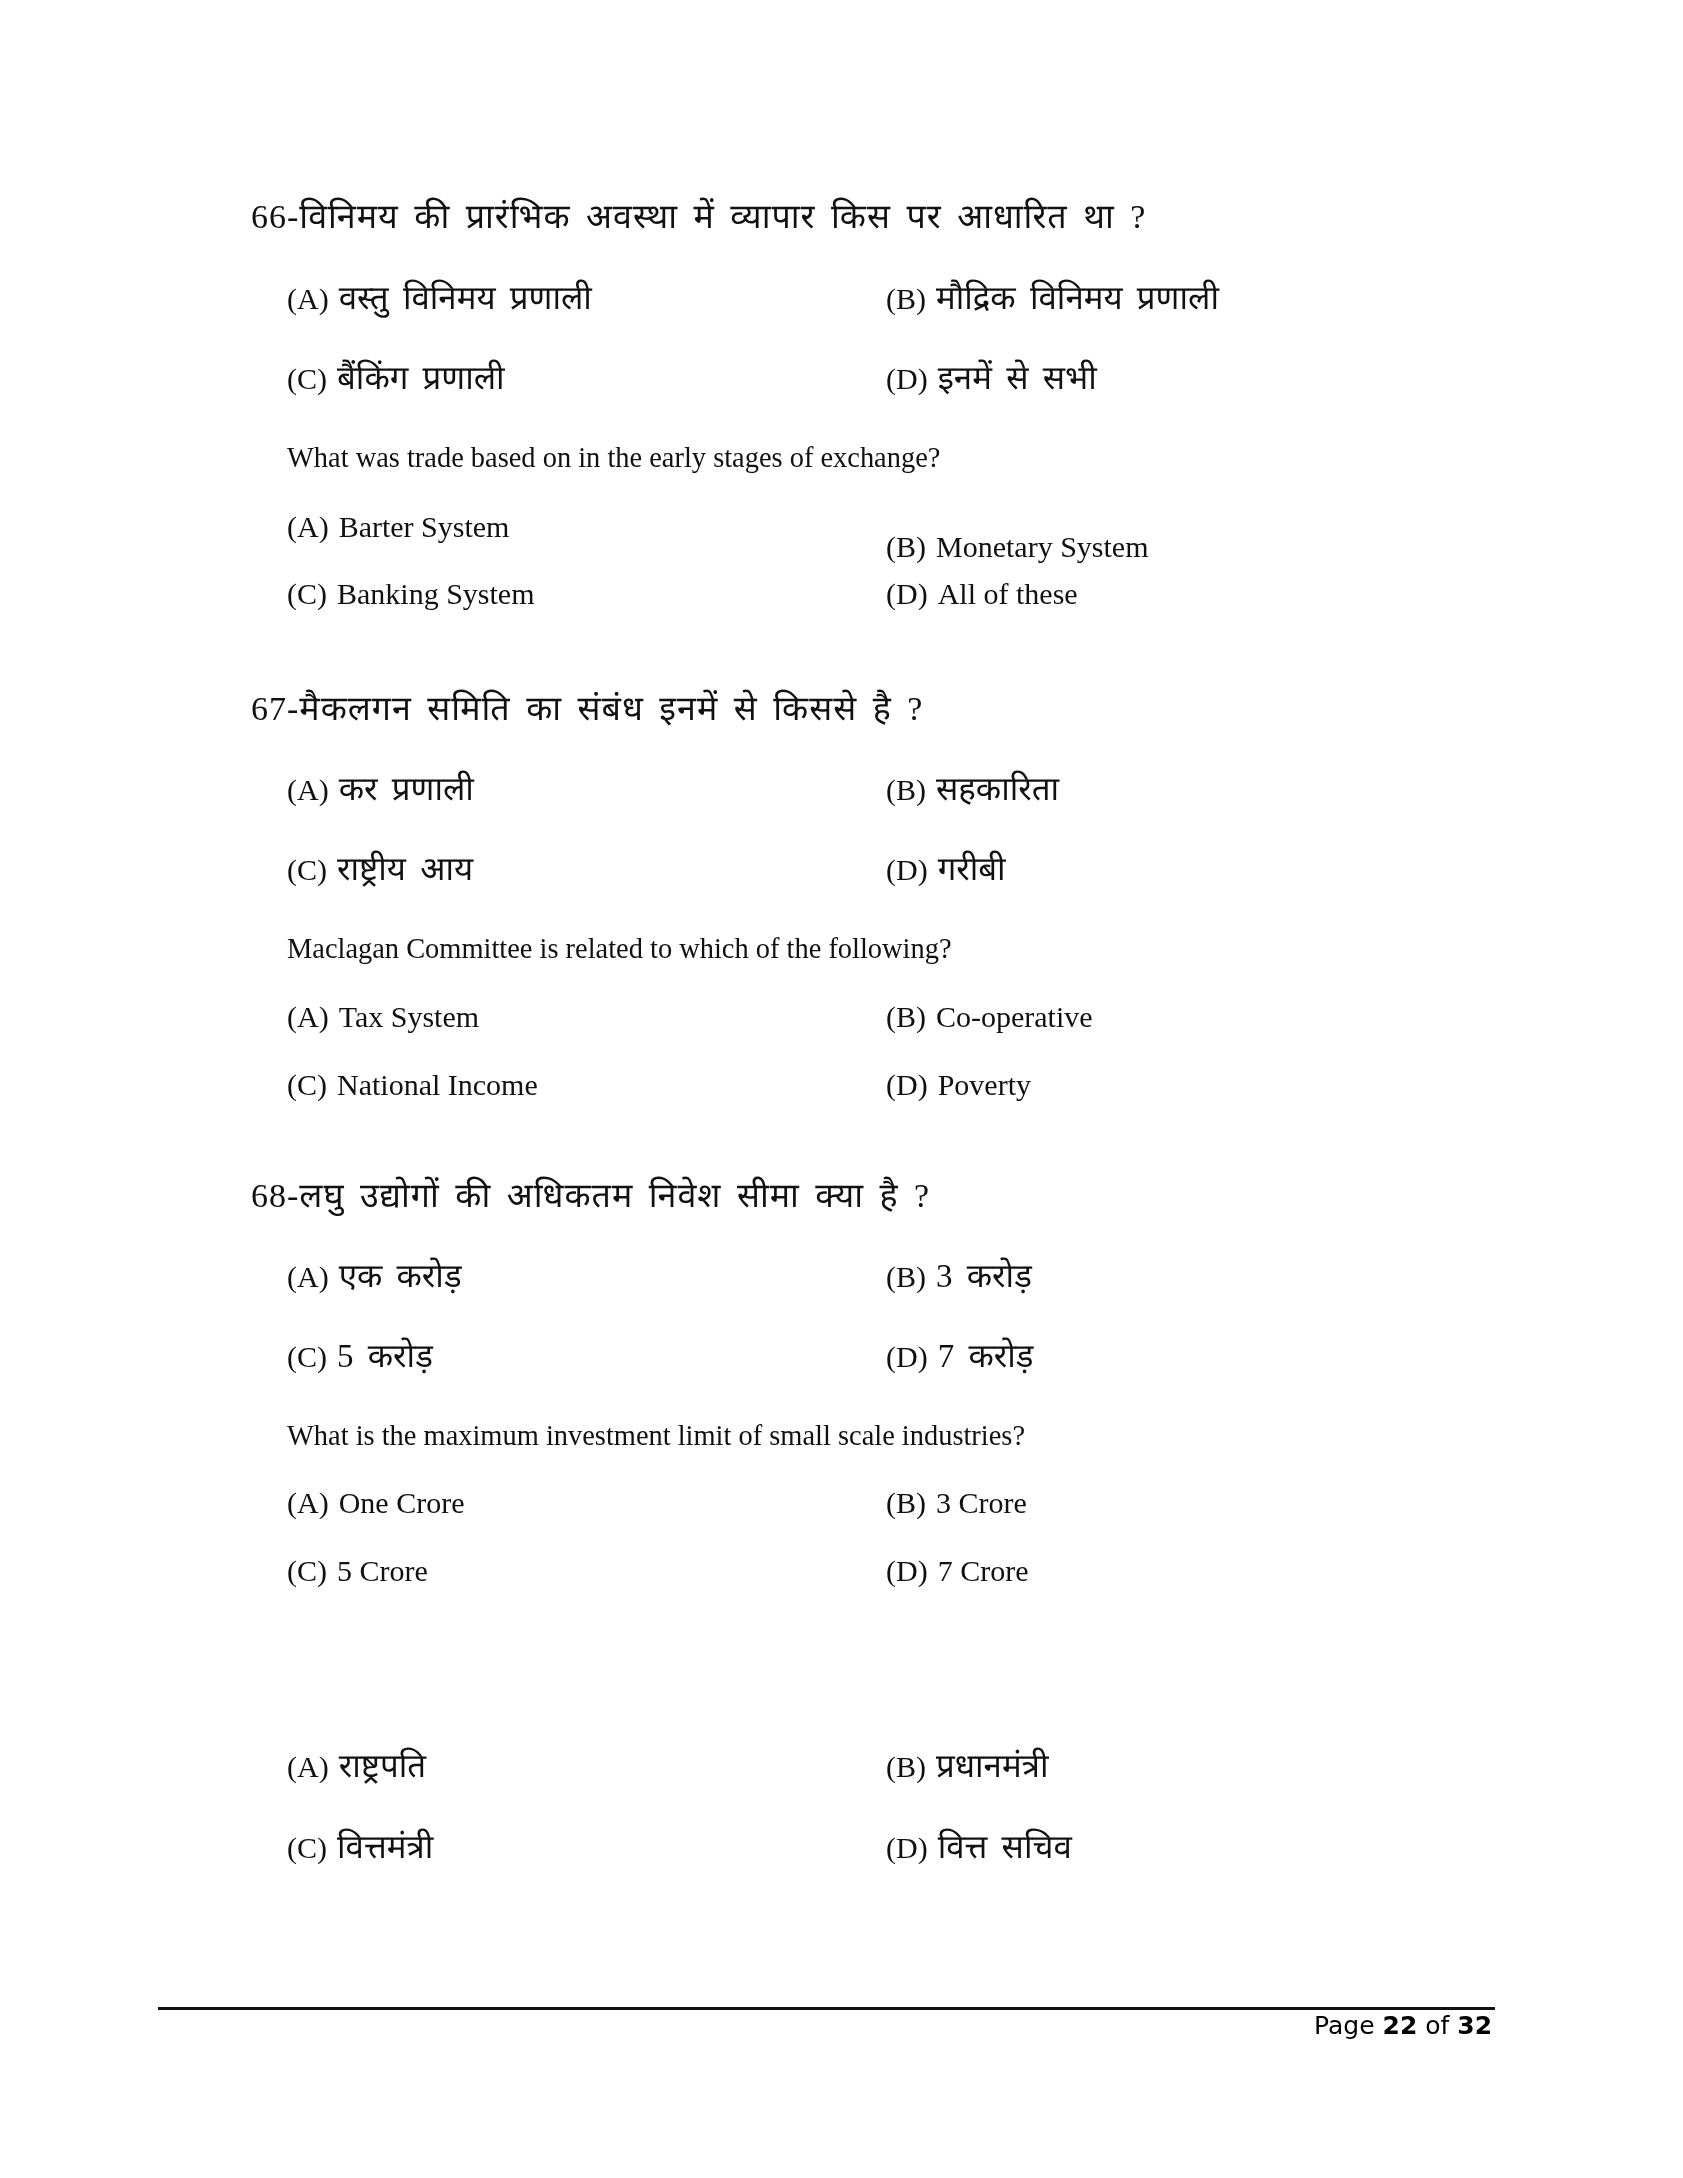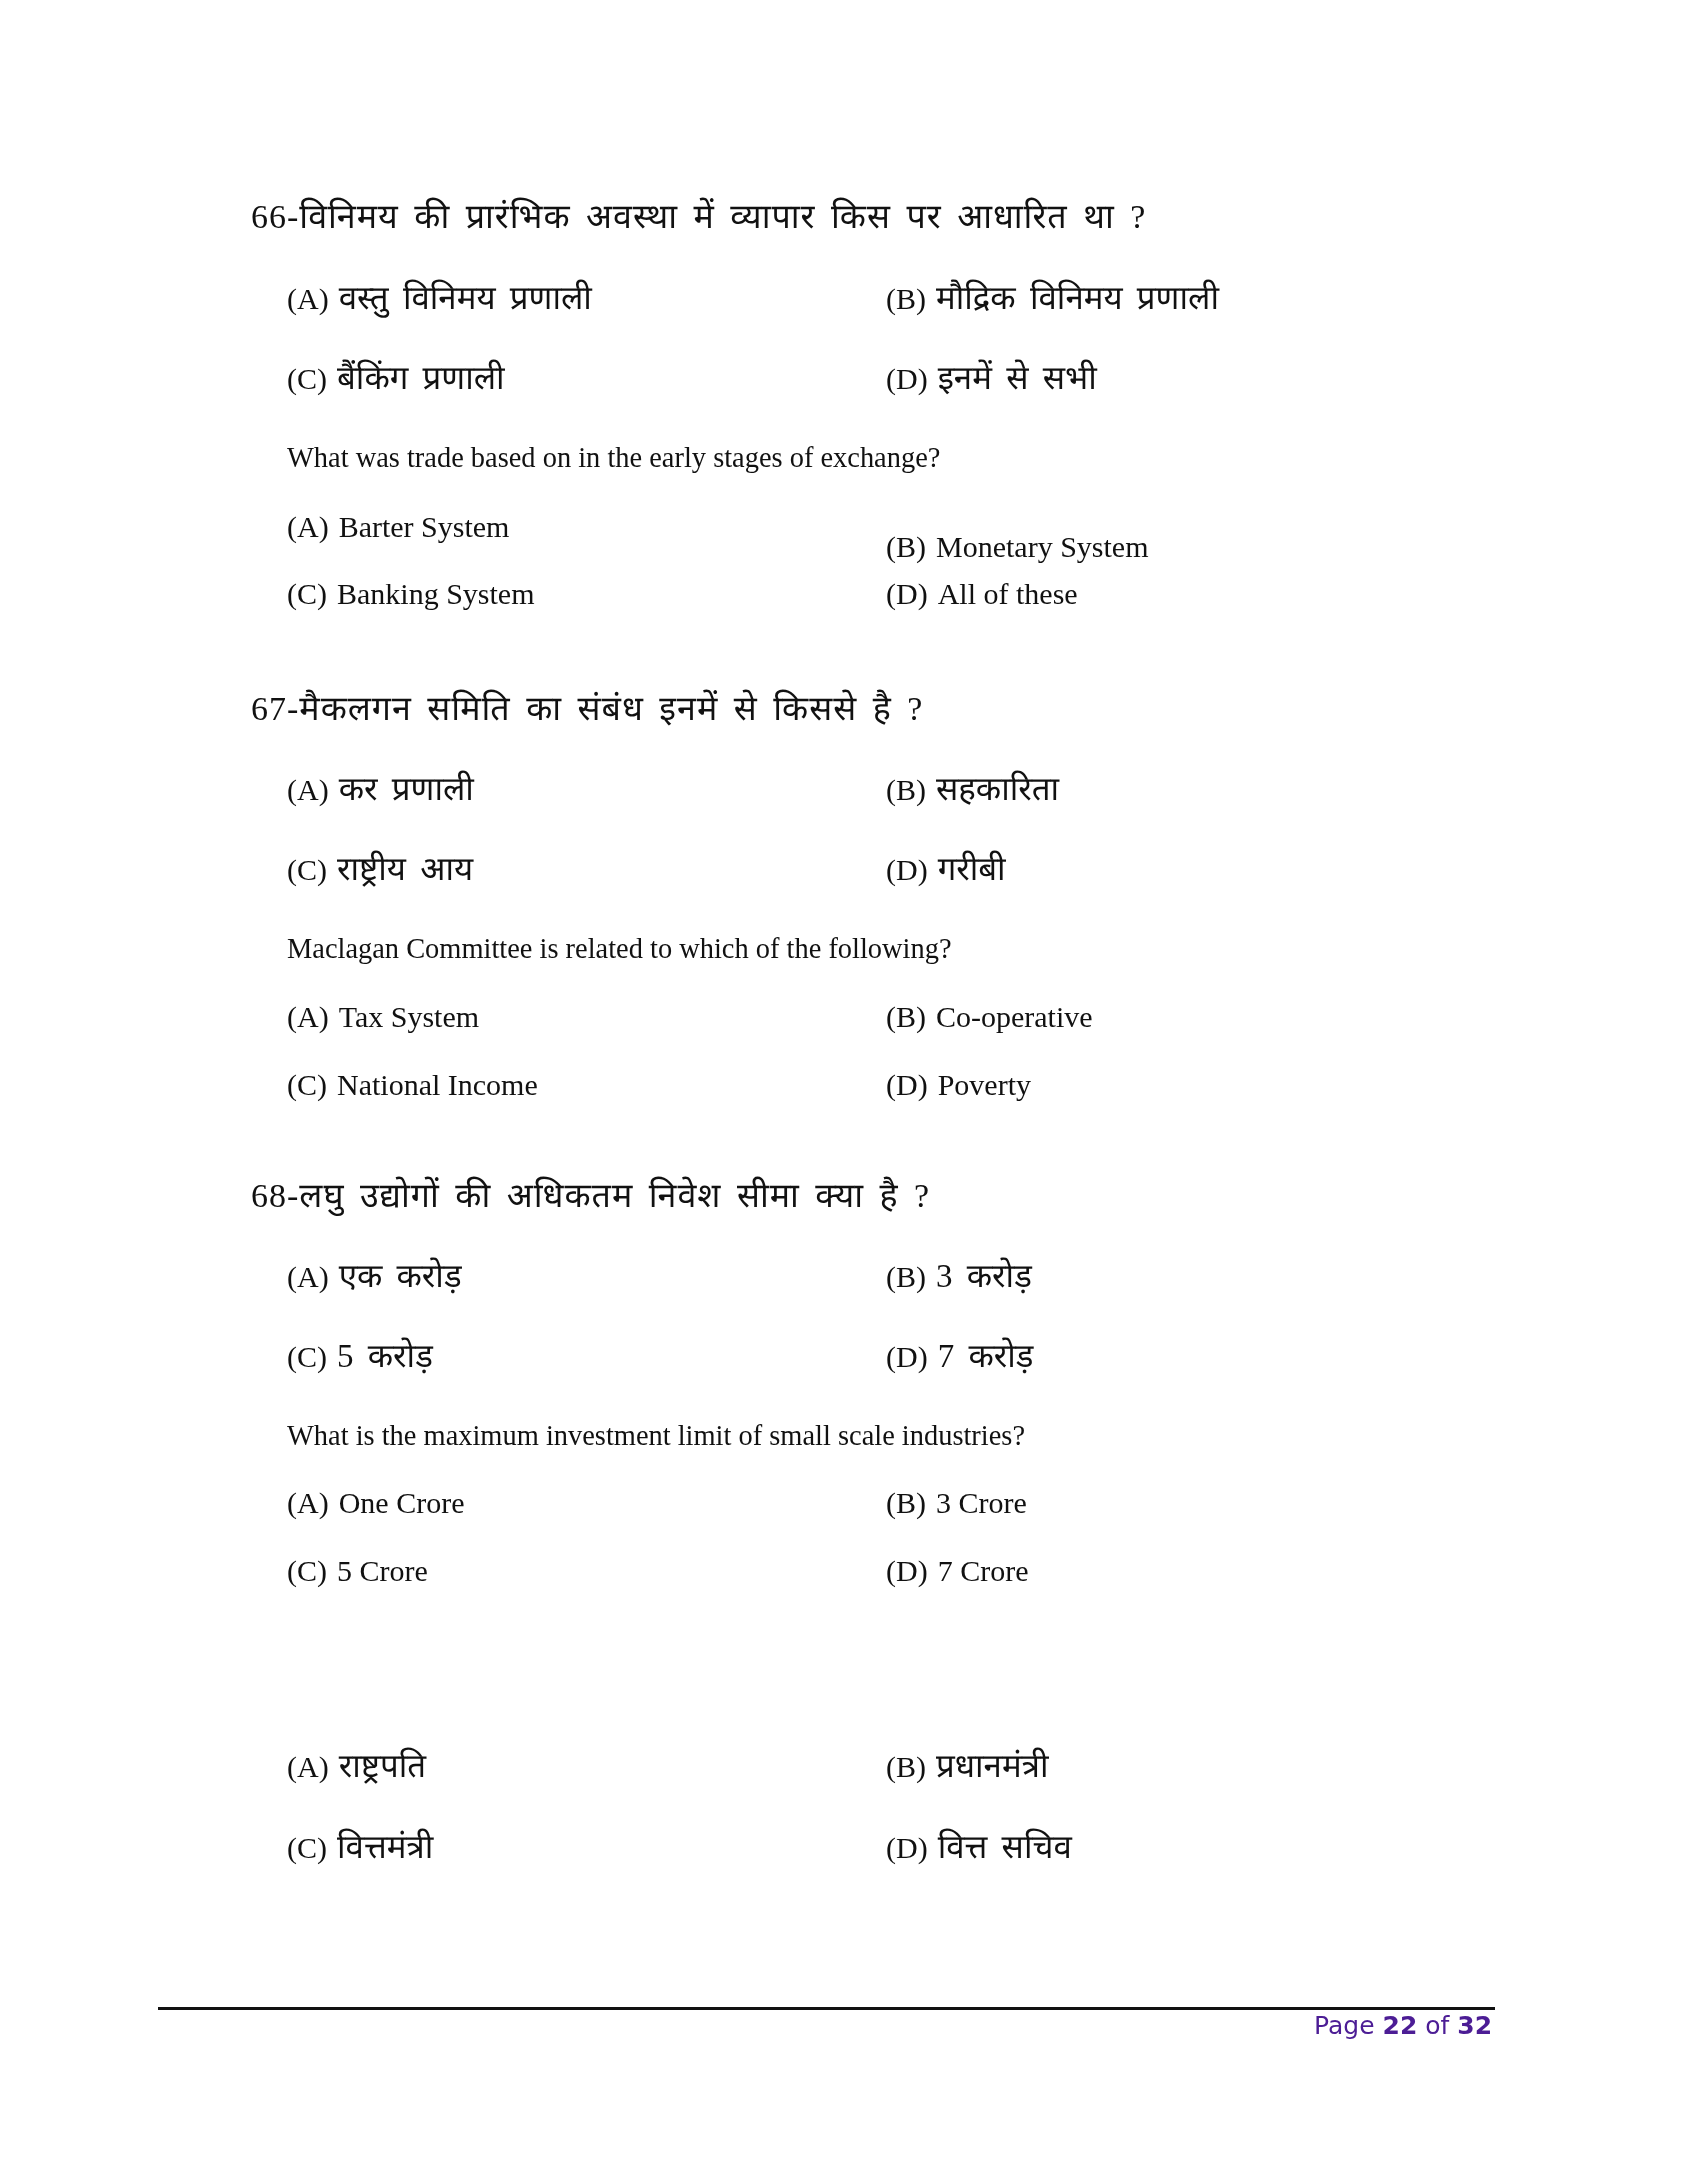--- a/index.html
+++ b/index.html
@@ -60,7 +60,7 @@
       top: 2011px;
       font-family: "DejaVu Sans", "Liberation Sans", sans-serif;
       font-size: 25px;
-      color: #4c1d95;
+      color: #000000;
       white-space: nowrap;
     }
     .footer-page b { font-weight: bold; }

